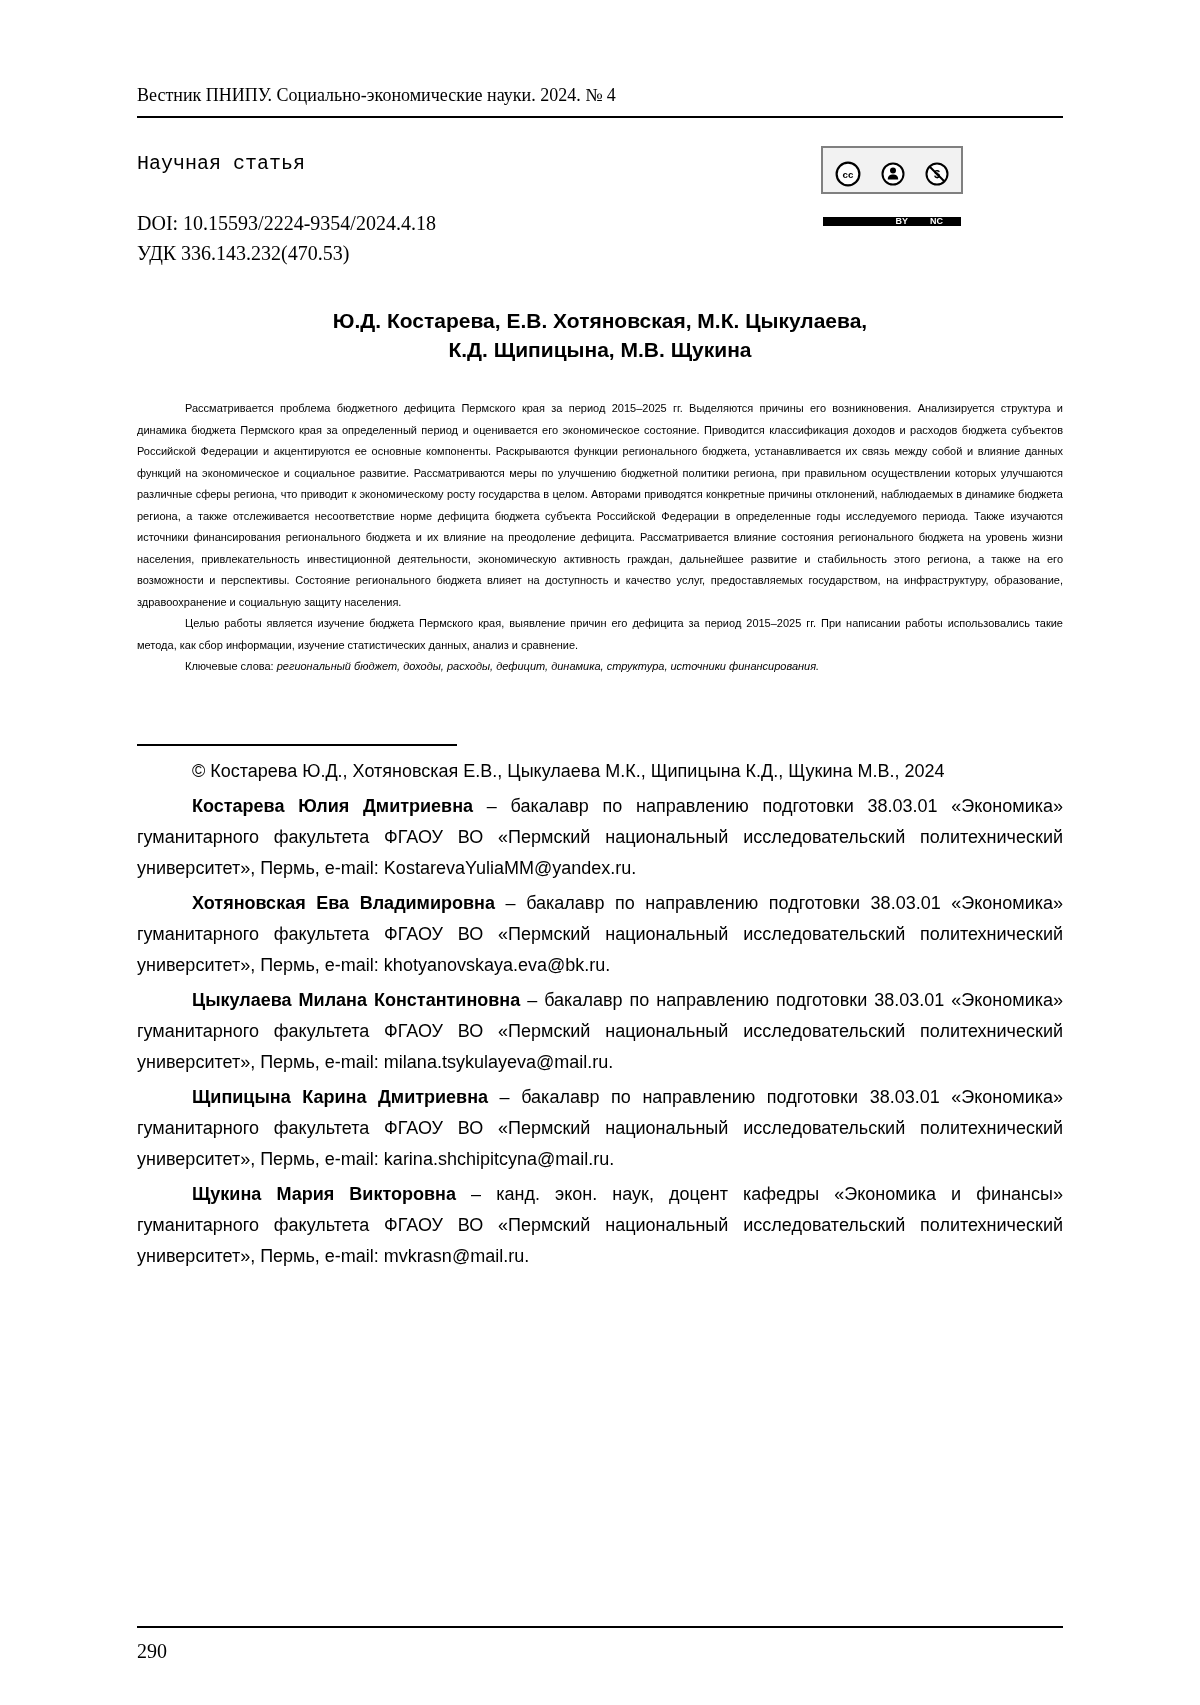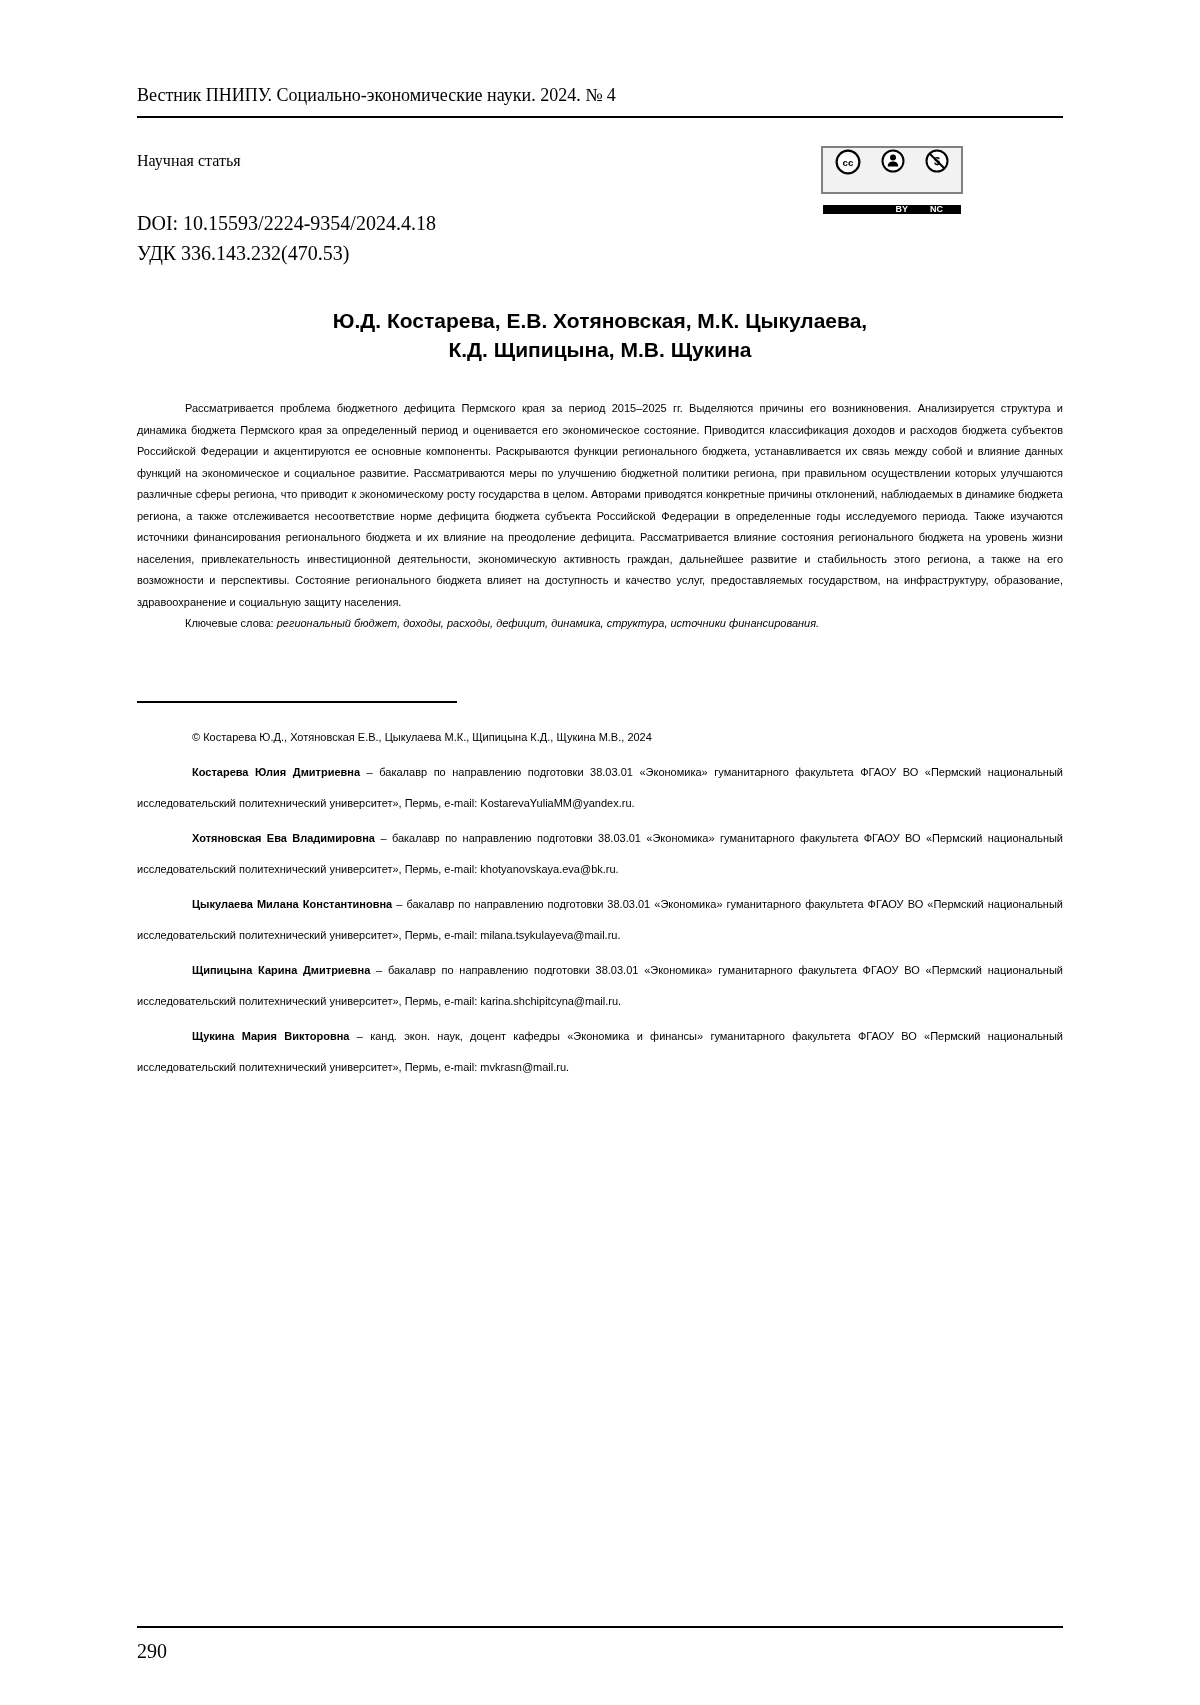--- a/index.html
+++ b/index.html
@@ -29,8 +29,8 @@
     height: 50px;
   }
   .article-type {
-    font-family: Liberation Serif, serif;
-    font-size: 16px;
+    font-family: Liberation Mono, monospace;
+    font-size: 20px;
   }
   
   .cc-badge {

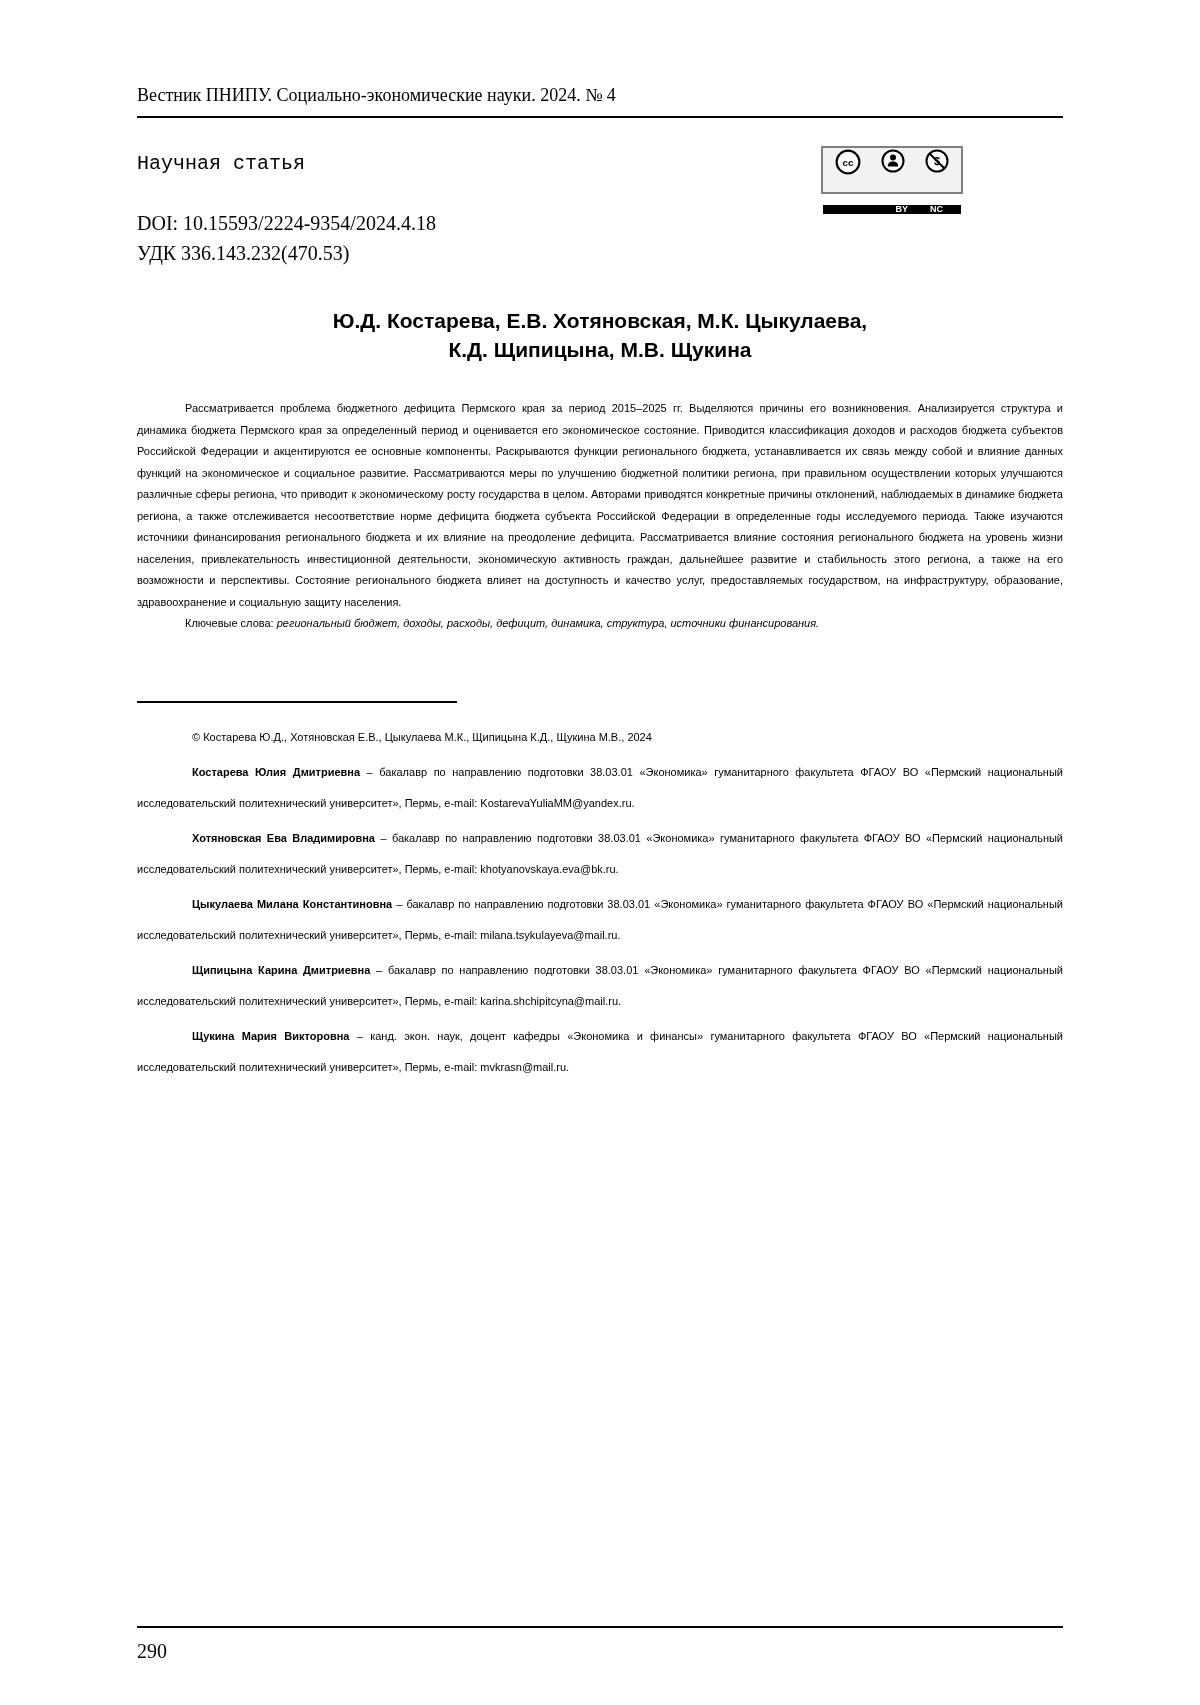--- a/index.html
+++ b/index.html
@@ -47,8 +47,9 @@
   .cc-badge-icons {
     flex: 1;
     display: flex;
+    align-items: center;
     justify-content: space-around;
-    padding: 1px 8px 0 8px;
+    padding: 13px 8px 0 8px;
     gap: 11px;
   }
   .cc-badge-bar {

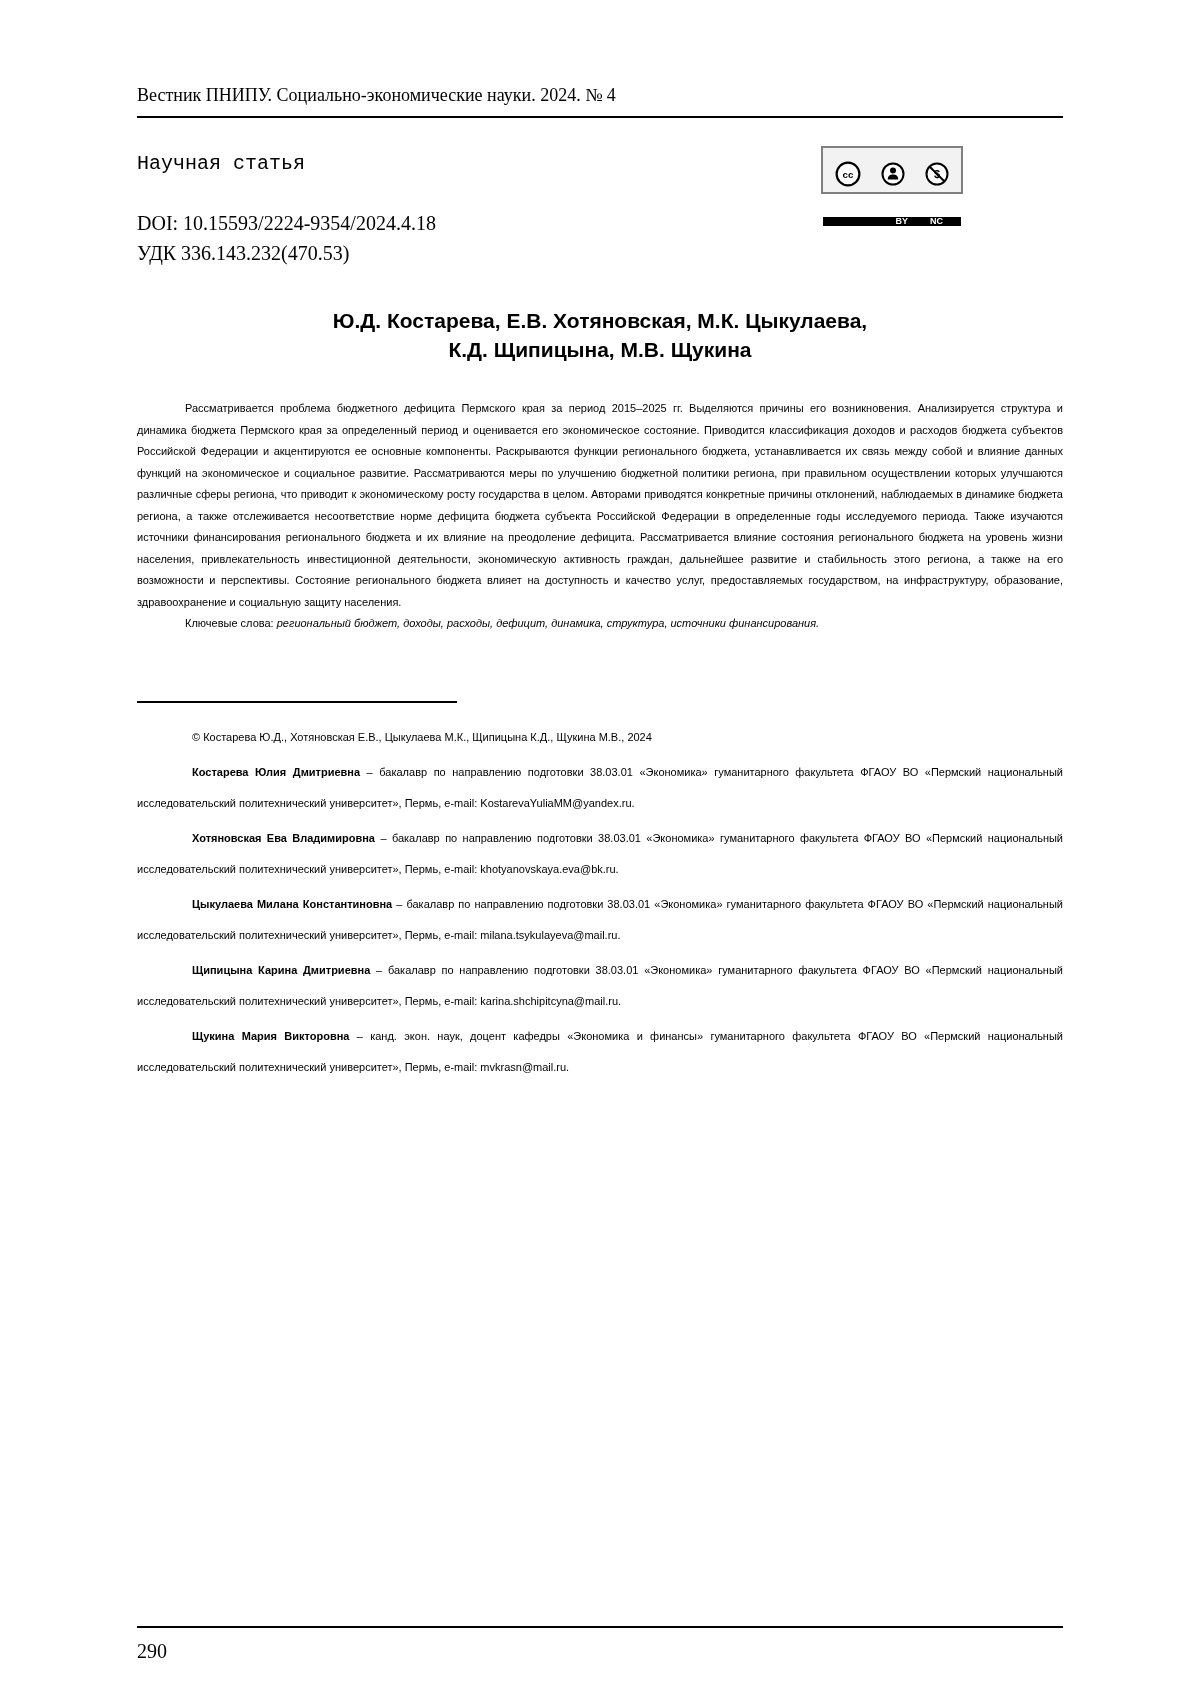--- a/index.html
+++ b/index.html
@@ -179,6 +179,7 @@
 
     <div class="abstract">
       <p>Рассматривается проблема бюджетного дефицита Пермского края за период 2015–2025 гг. Выделяются причины его возникновения. Анализируется структура и динамика бюджета Пермского края за определенный период и оценивается его экономическое состояние. Приводится классификация доходов и расходов бюджета субъектов Российской Федерации и акцентируются ее основные компоненты. Раскрываются функции регионального бюджета, устанавливается их связь между собой и влияние данных функций на экономическое и социальное развитие. Рассматриваются меры по улучшению бюджетной политики региона, при правильном осуществлении которых улучшаются различные сферы региона, что приводит к экономическому росту государства в целом. Авторами приводятся конкретные причины отклонений, наблюдаемых в динамике бюджета региона, а также отслеживается несоответствие норме дефицита бюджета субъекта Российской Федерации в определенные годы исследуемого периода. Также изучаются источники финансирования регионального бюджета и их влияние на преодоление дефицита. Рассматривается влияние состояния регионального бюджета на уровень жизни населения, привлекательность инвестиционной деятельности, экономическую активность граждан, дальнейшее развитие и стабильность этого региона, а также на его возможности и перспективы. Состояние регионального бюджета влияет на доступность и качество услуг, предоставляемых государством, на инфраструктуру, образование, здравоохранение и социальную защиту населения.</p>
+      <p>Целью работы является изучение бюджета Пермского края, выявление причин его дефицита за период 2015–2025 гг. При написании работы использовались такие метода, как сбор информации, изучение статистических данных, анализ и сравнение.</p>
       <p><span>Ключевые слова: </span><span class="kw-italic">региональный бюджет, доходы, расходы, дефицит, динамика, структура, источники финансирования.</span></p>
     </div>
 

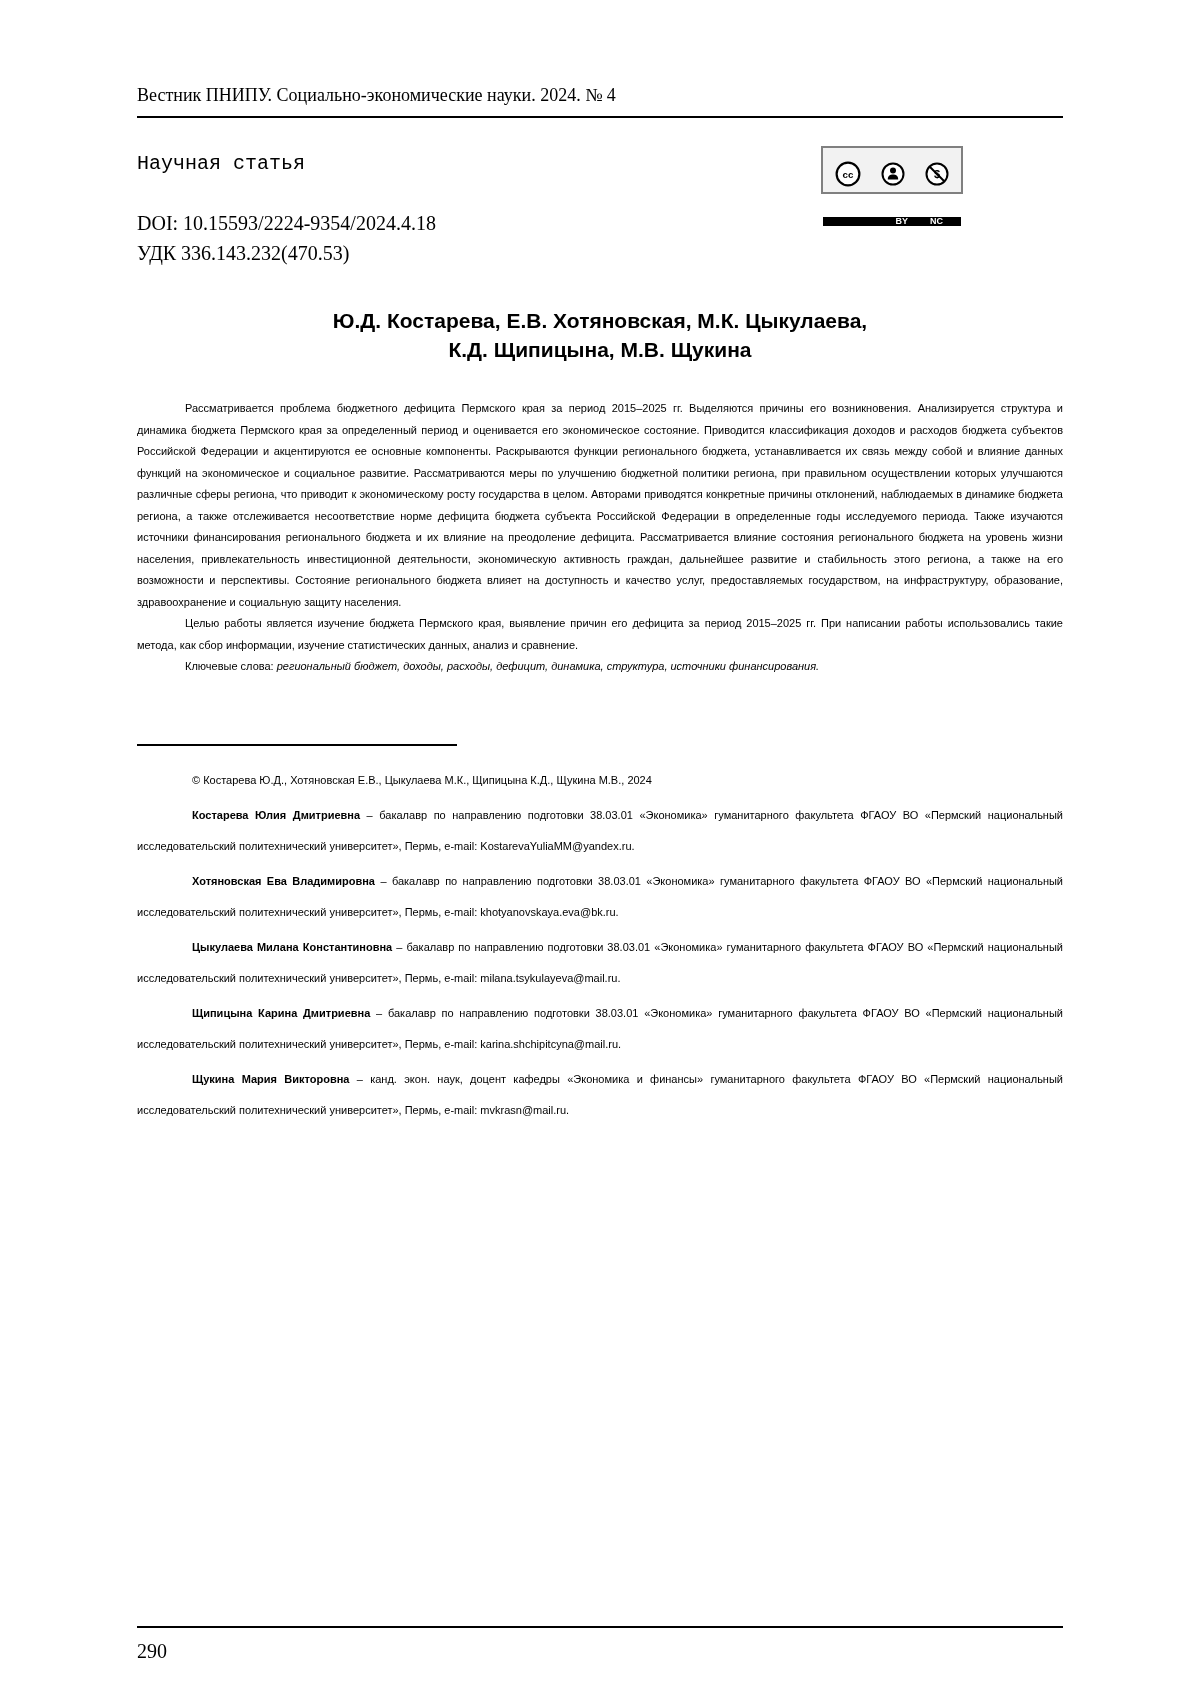--- a/index.html
+++ b/index.html
@@ -103,8 +103,8 @@
     border-top: 2px solid #000;
   }
   .footnotes {
-    margin-top: 19px;
-    font-size: 11px;
+    margin-top: 10px;
+    font-size: 18px;
     line-height: 31px;
     text-align: justify;
   }

